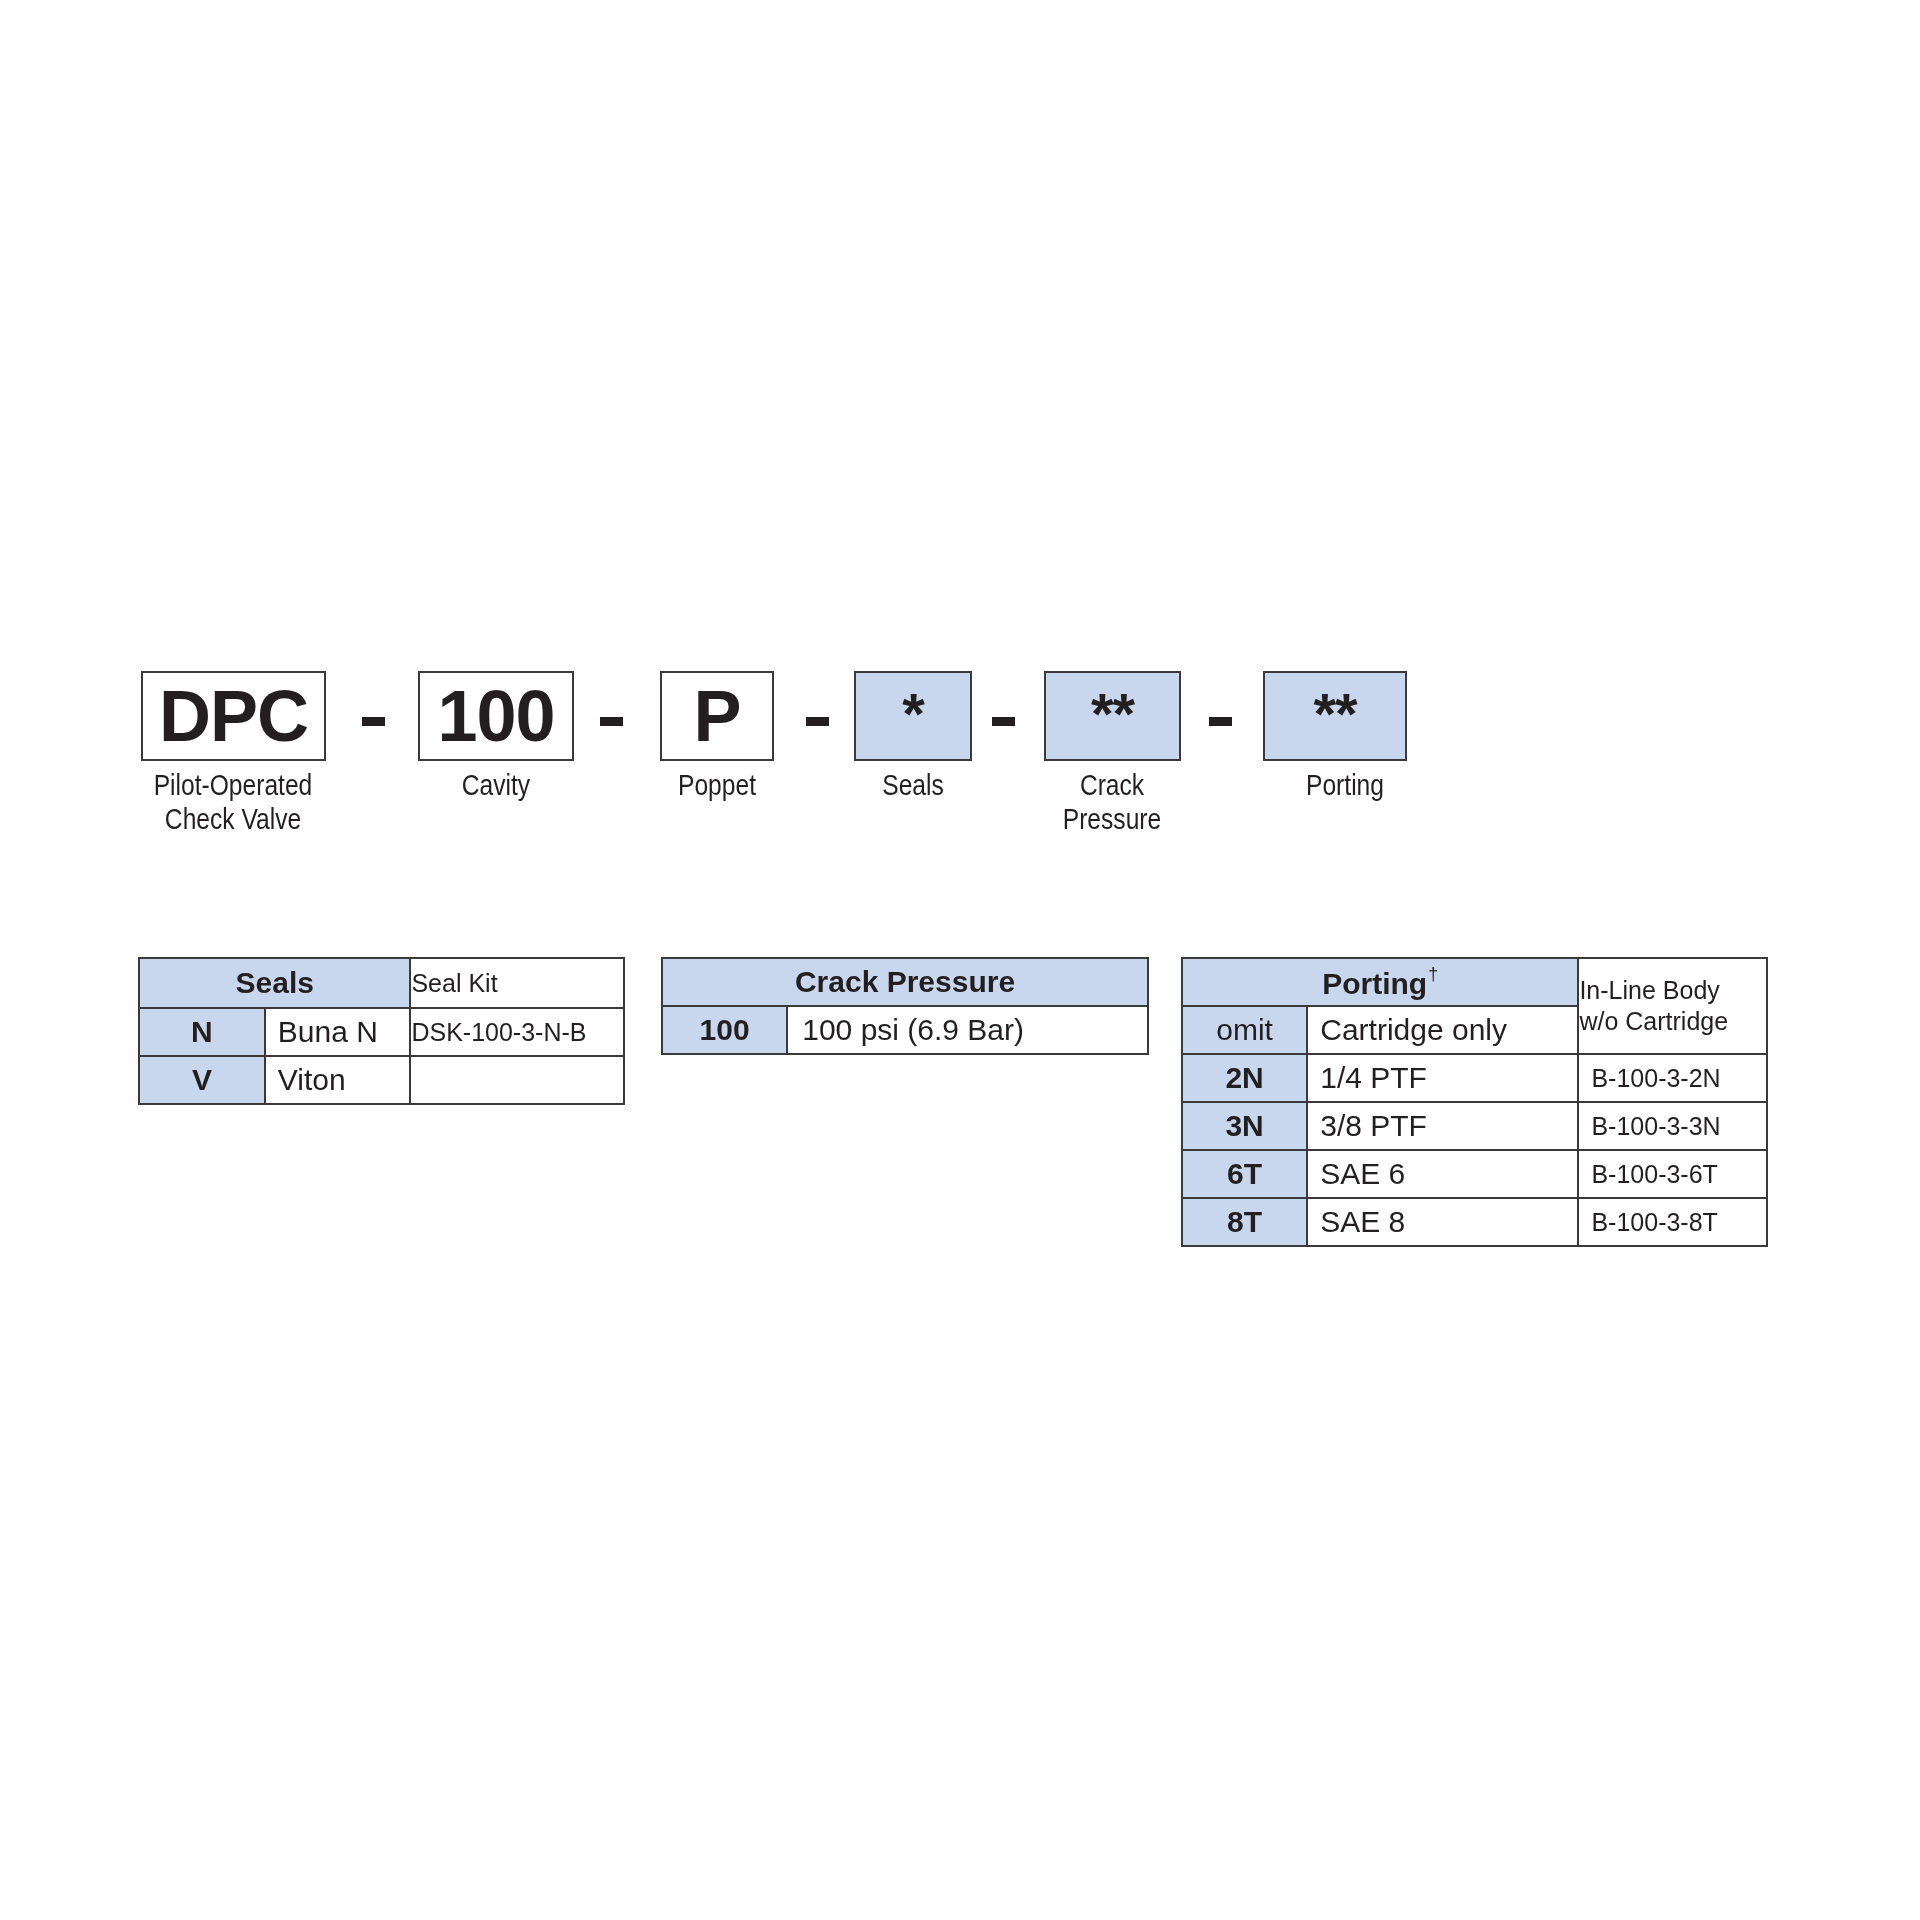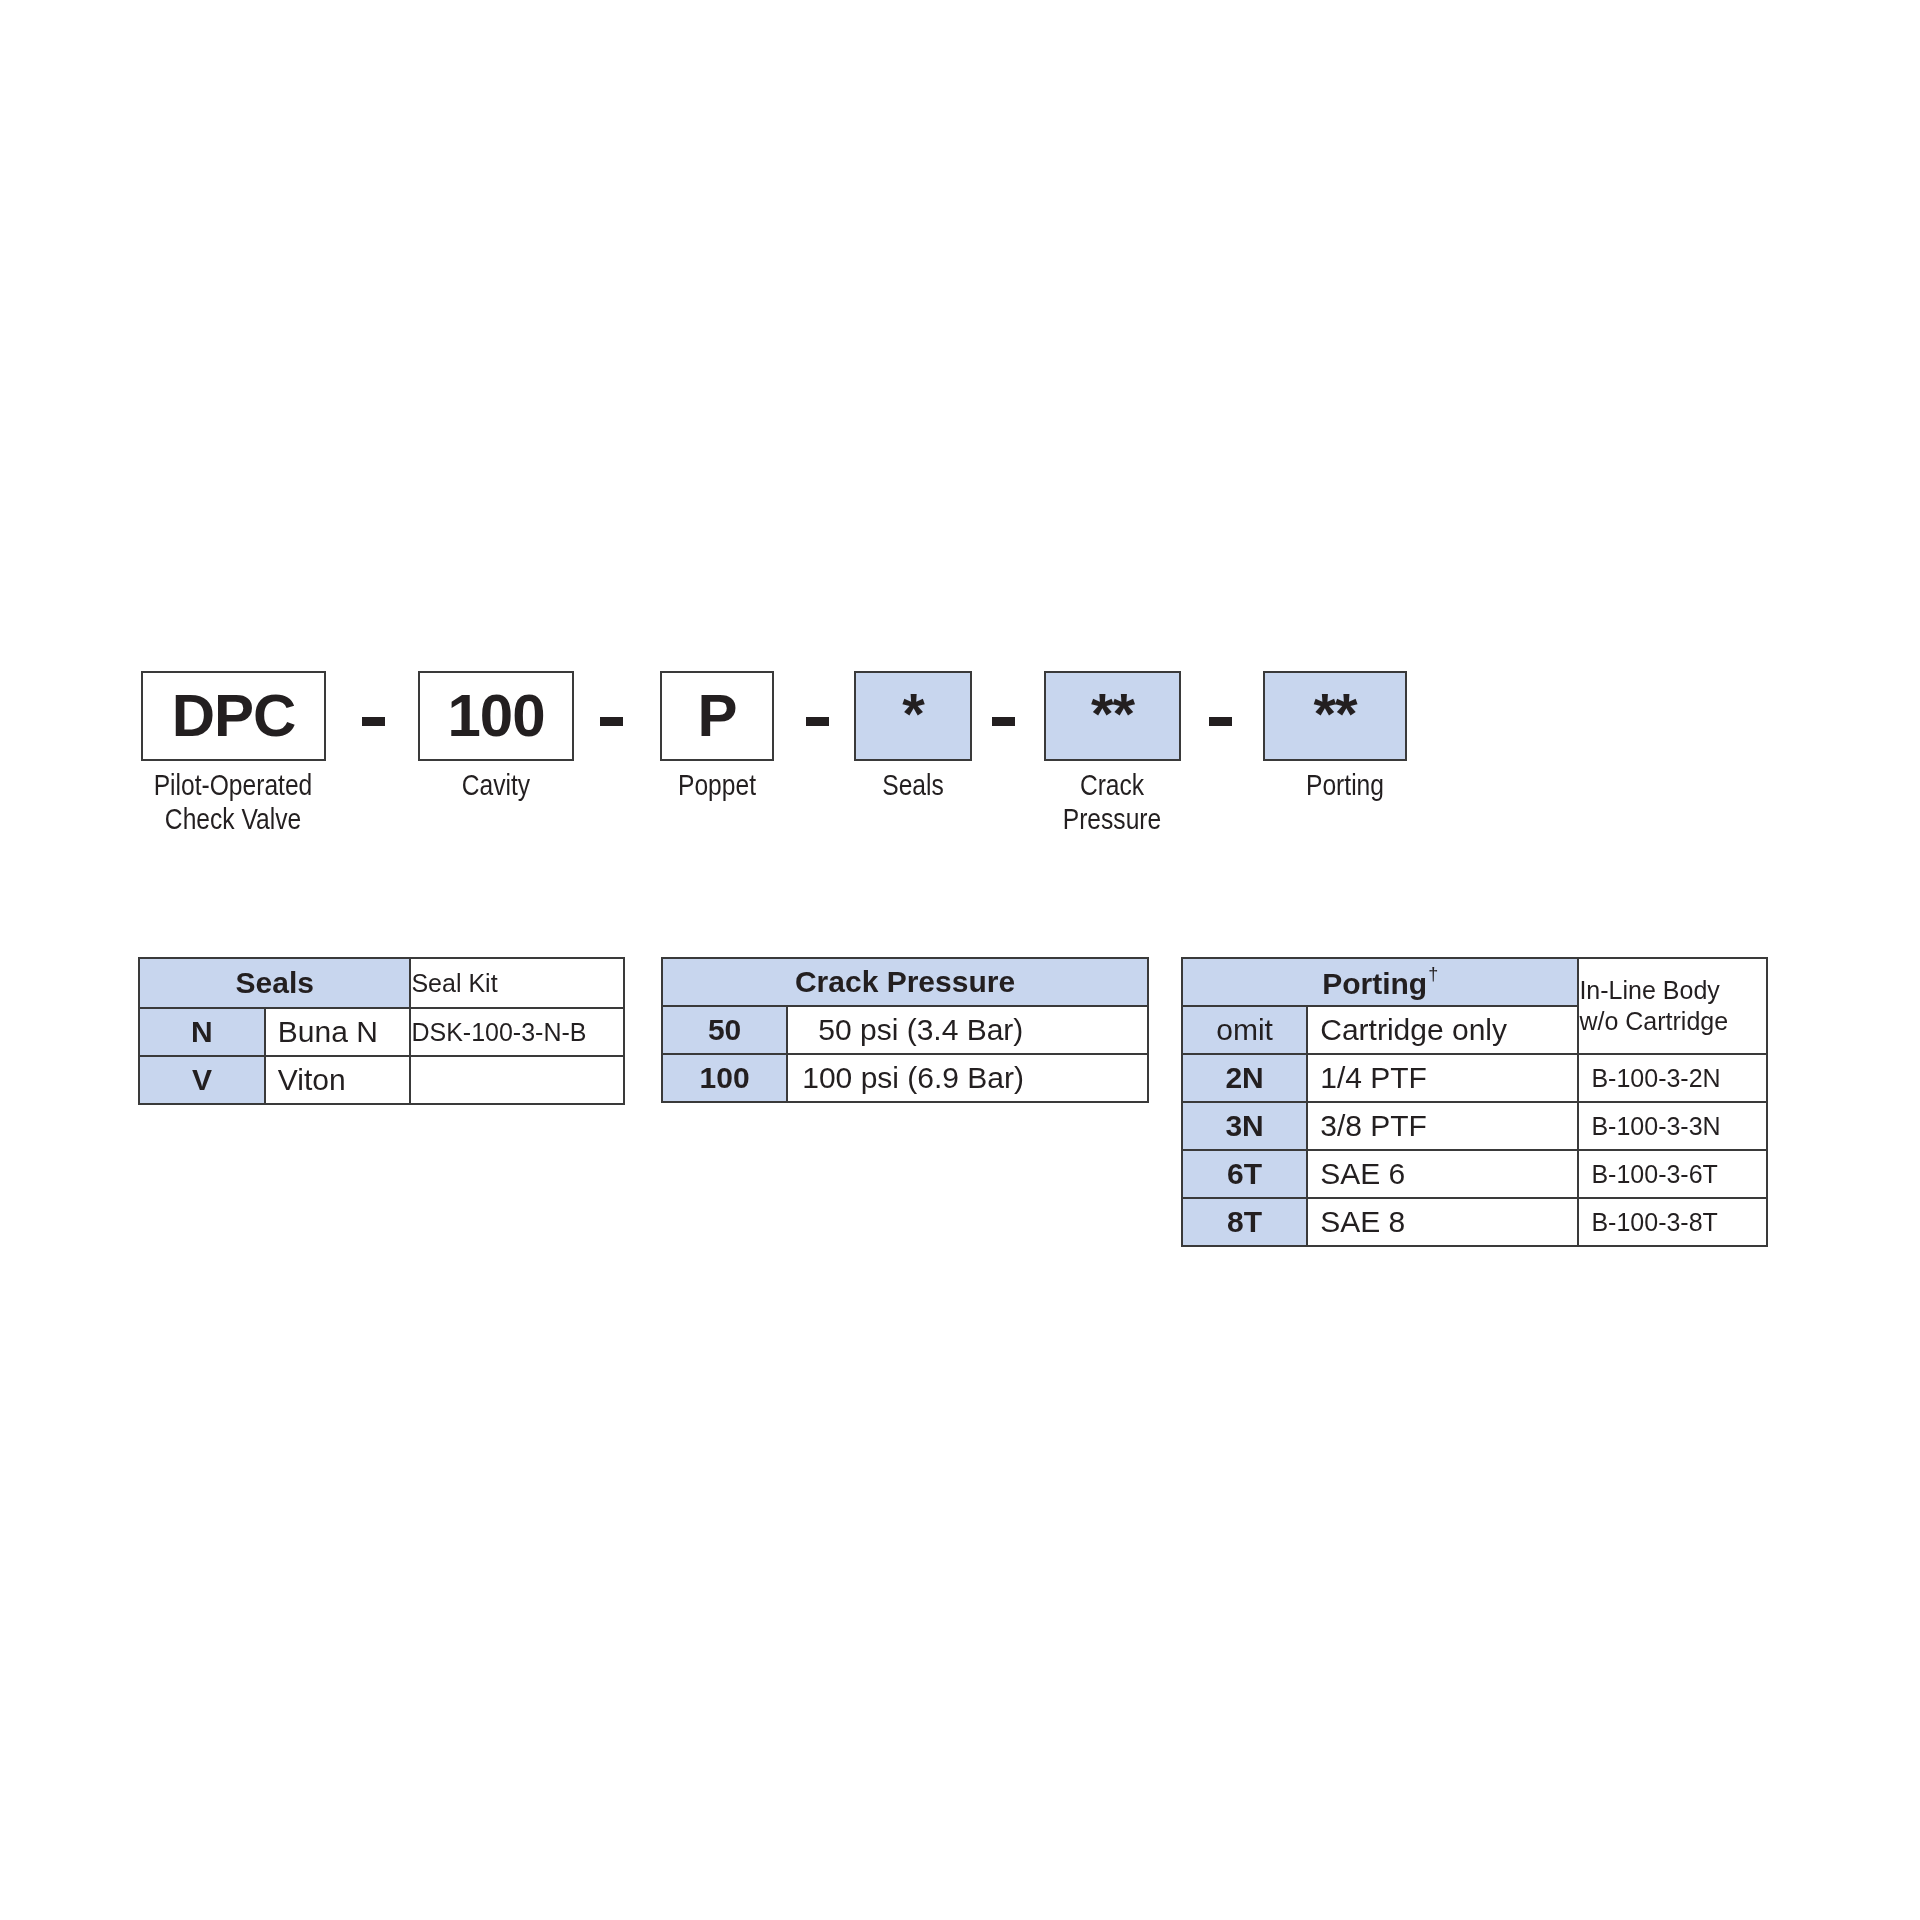--- a/index.html
+++ b/index.html
@@ -8,7 +8,7 @@
   .code-box { position:absolute; top:671px; height:90px; box-sizing:border-box;
               border:2.5px solid #3a3a3a; background:#ffffff;
               display:flex; align-items:center; justify-content:center;
-              font-weight:bold; font-size:60px; letter-spacing:-1px; line-height:1; }
+              font-weight:bold; font-size:72px; letter-spacing:-1px; line-height:1; }
   .code-box.blue { background:#c8d6ee; align-items:flex-start; padding-top:12px; font-size:58px; }
   .dash { position:absolute; top:717px; height:9px; width:23px; background:#231f20; }
   .code-label { position:absolute; top:768px; text-align:center; font-family:"Liberation Sans", sans-serif;

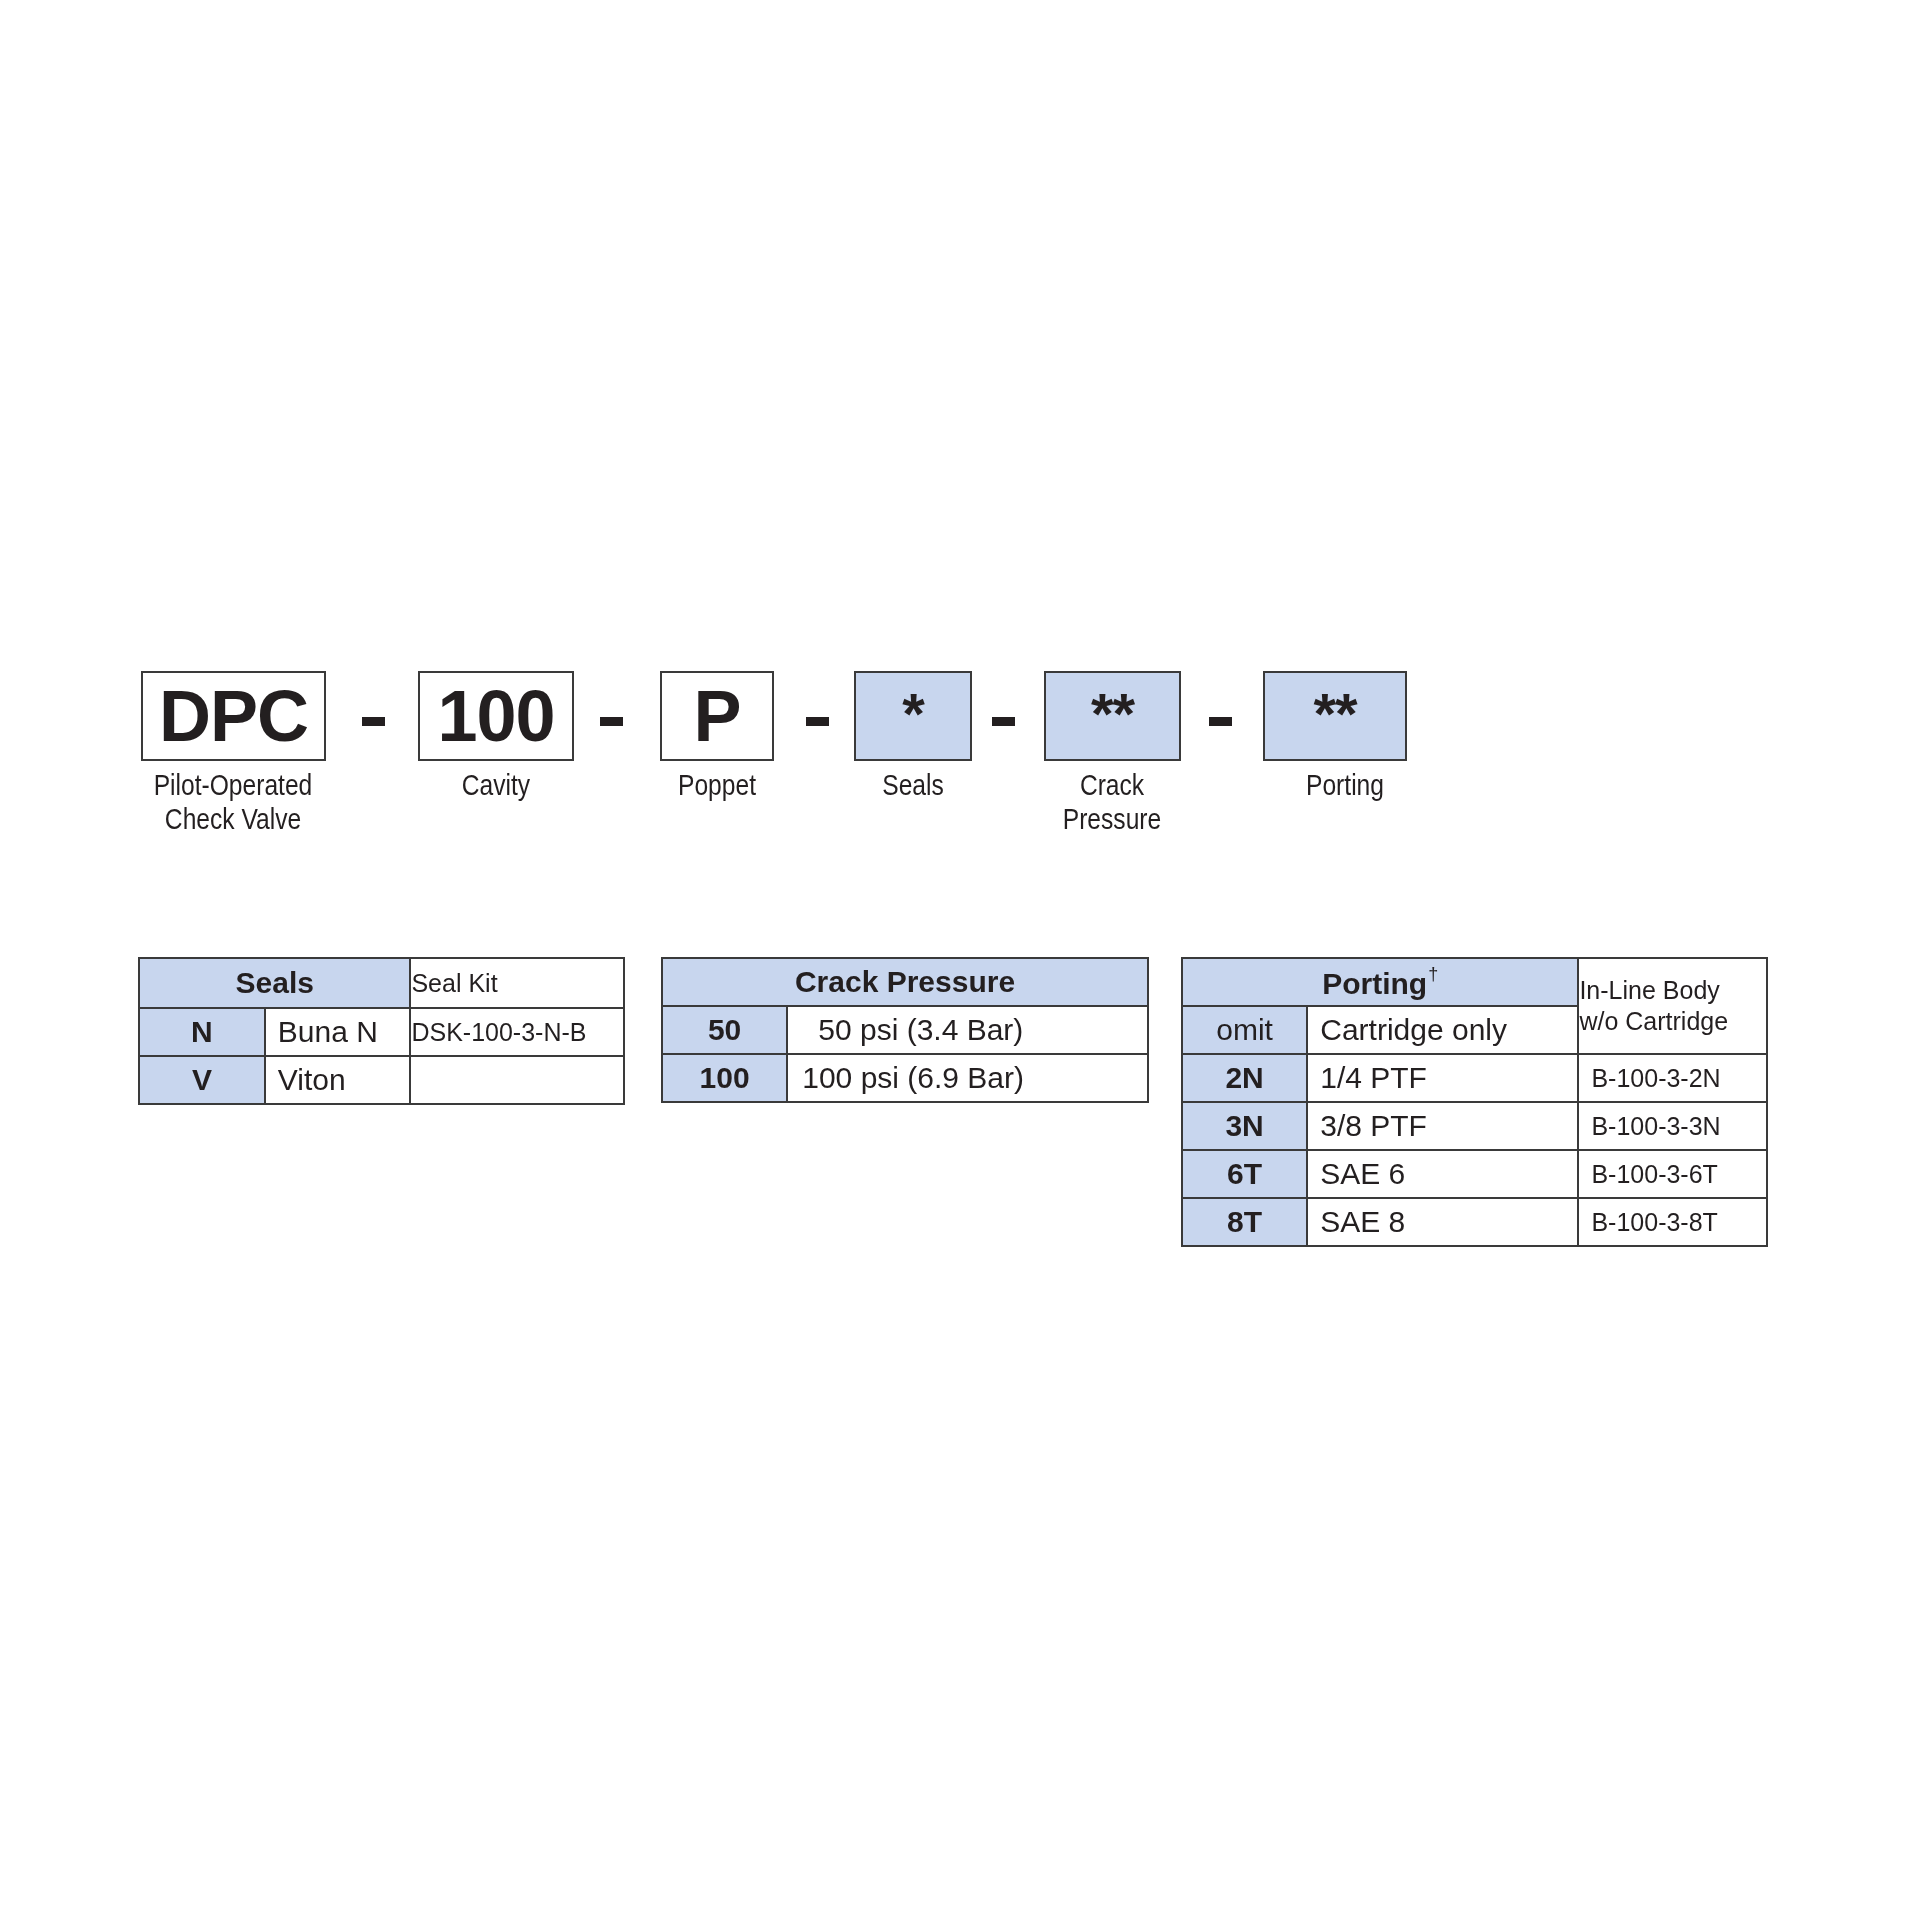--- a/index.html
+++ b/index.html
@@ -115,10 +115,6 @@
     <td class="head" colspan="2">Crack Pressure</td>
   </tr>
   <tr>
-    <td class="key">50</td>
-    <td class="desc" style="padding-left:30px !important;">50 psi (3.4 Bar)</td>
-  </tr>
-  <tr>
     <td class="key">100</td>
     <td class="desc" style="padding-left:14px !important;">100 psi (6.9 Bar)</td>
   </tr>

